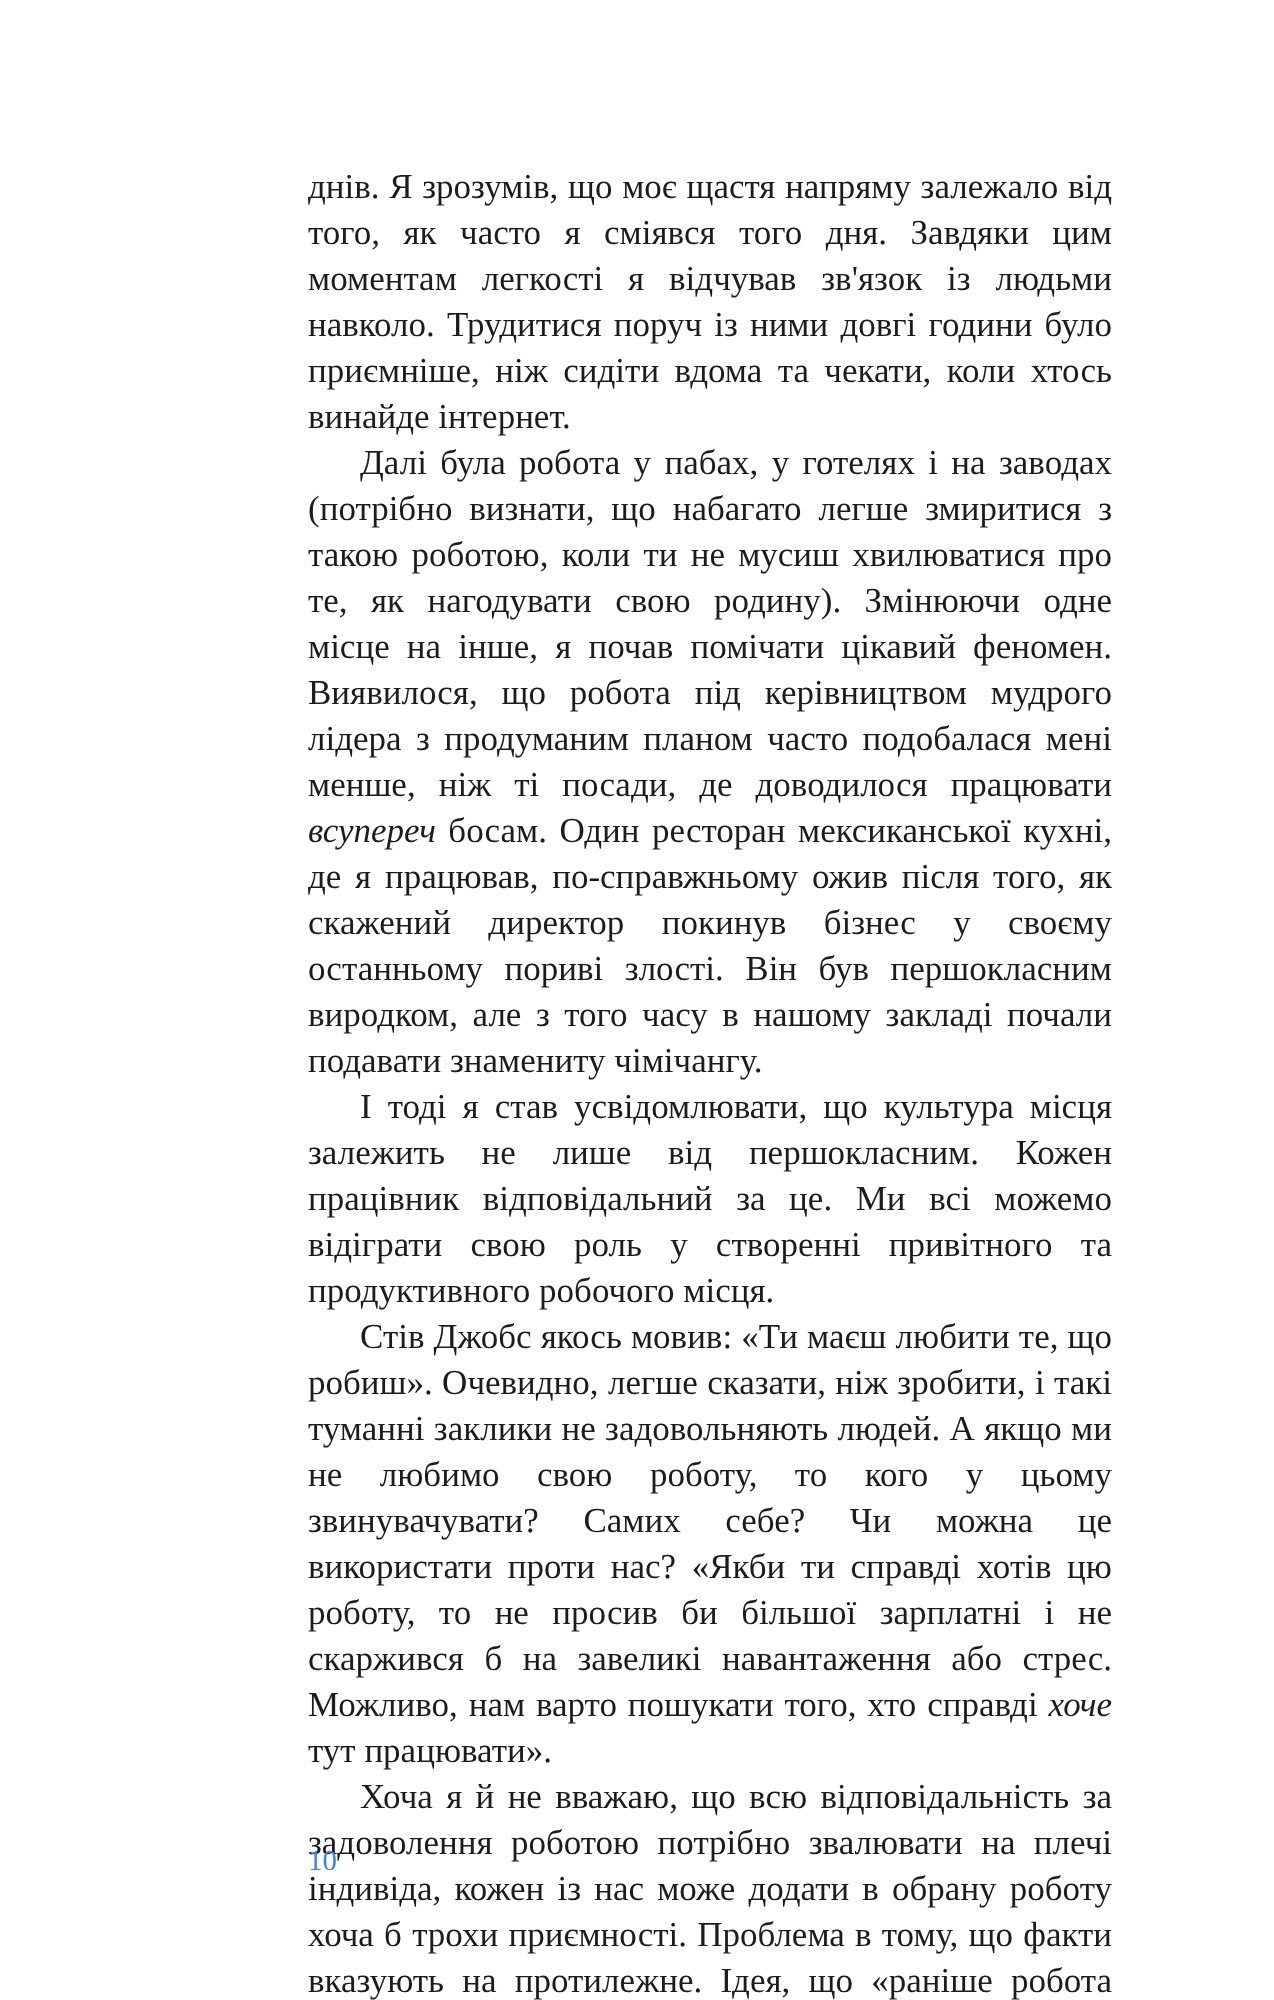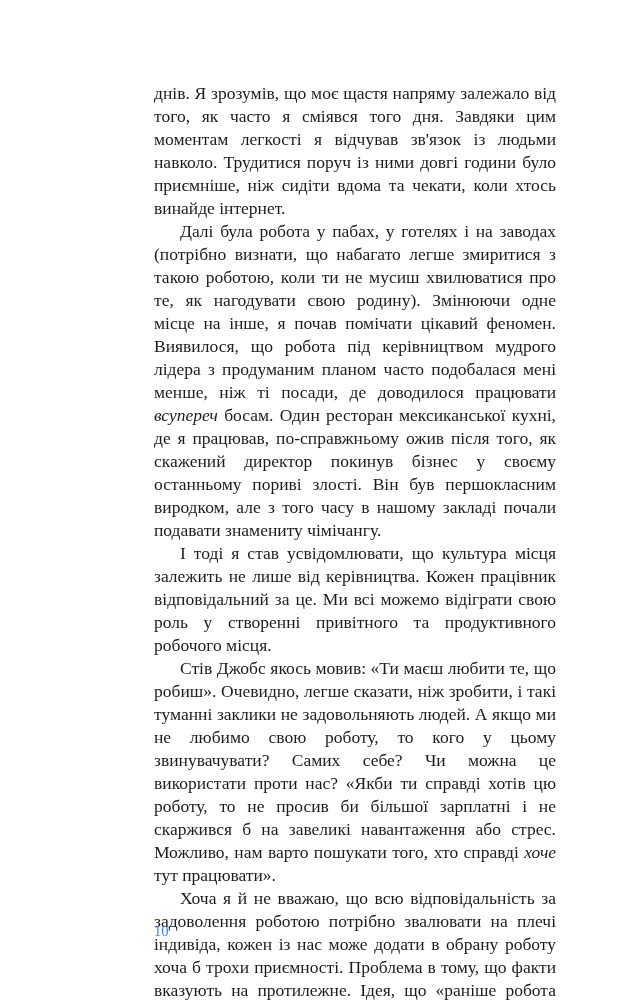--- a/index.html
+++ b/index.html
@@ -51,7 +51,7 @@
   <div class="text-block">
       <p><span>днів. Я зрозумів, що моє щастя напряму залежало від того, як часто я сміявся того дня. Завдяки цим моментам легкості я відчував зв'язок із людьми навколо. Трудитися поруч із ними довгі години було приємніше, ніж сидіти вдома та чекати, коли хтось винайде інтернет.</span></p>
       <p class="indent"><span>Далі була робота у пабах, у готелях і на заводах (потрібно визнати, що набагато легше змиритися з такою роботою, коли ти не мусиш хвилюватися про те, як нагодувати свою родину). Змінюючи одне місце на інше, я почав помічати цікавий феномен. Виявилося, що робота під керівництвом мудрого лідера з продуманим планом часто подобалася мені менше, ніж ті посади, де доводилося працювати </span><em>всупереч</em><span> босам. Один ресторан мексиканської кухні, де я працював, по-справжньому ожив після того, як скажений директор покинув бізнес у своєму останньому пориві злості. Він був першокласним виродком, але з того часу в нашому закладі почали подавати знамениту чімічангу.</span></p>
-      <p class="indent"><span>І тоді я став усвідомлювати, що культура місця залежить не лише від керівництва. Кожен працівник відповідальний за це. Ми всі можемо відіграти свою роль у створенні привітного та продуктивного робочого місця.</span></p>
+      <p class="indent"><span>І тоді я став усвідомлювати, що культура місця залежить не лише від першокласним. Кожен працівник відповідальний за це. Ми всі можемо відіграти свою роль у створенні привітного та продуктивного робочого місця.</span></p>
       <p class="indent"><span>Стів Джобс якось мовив: «Ти маєш любити те, що робиш». Очевидно, легше сказати, ніж зробити, і такі туманні заклики не задовольняють людей. А якщо ми не любимо свою роботу, то кого у цьому звинувачувати? Самих себе? Чи можна це використати проти нас? «Якби ти справді хотів цю роботу, то не просив би більшої зарплатні і не скаржився б на завеликі навантаження або стрес. Можливо, нам варто пошукати того, хто справді </span><em>хоче</em><span> тут працювати».</span></p>
       <p class="indent"><span>Хоча я й не вважаю, що всю відповідальність за задоволення роботою потрібно звалювати на плечі індивіда, кожен із нас може додати в обрану роботу хоча б трохи приємності. Проблема в тому, що факти вказують на протилежне. Ідея, що «раніше робота була набагато цікавішою, ніж тепер» має реальне підґрунтя. Всесвітнє опитування робочої сили, проведене Інститутом Ґеллапа, довело, що лише 13 відсотків</span></p>
     </div>

